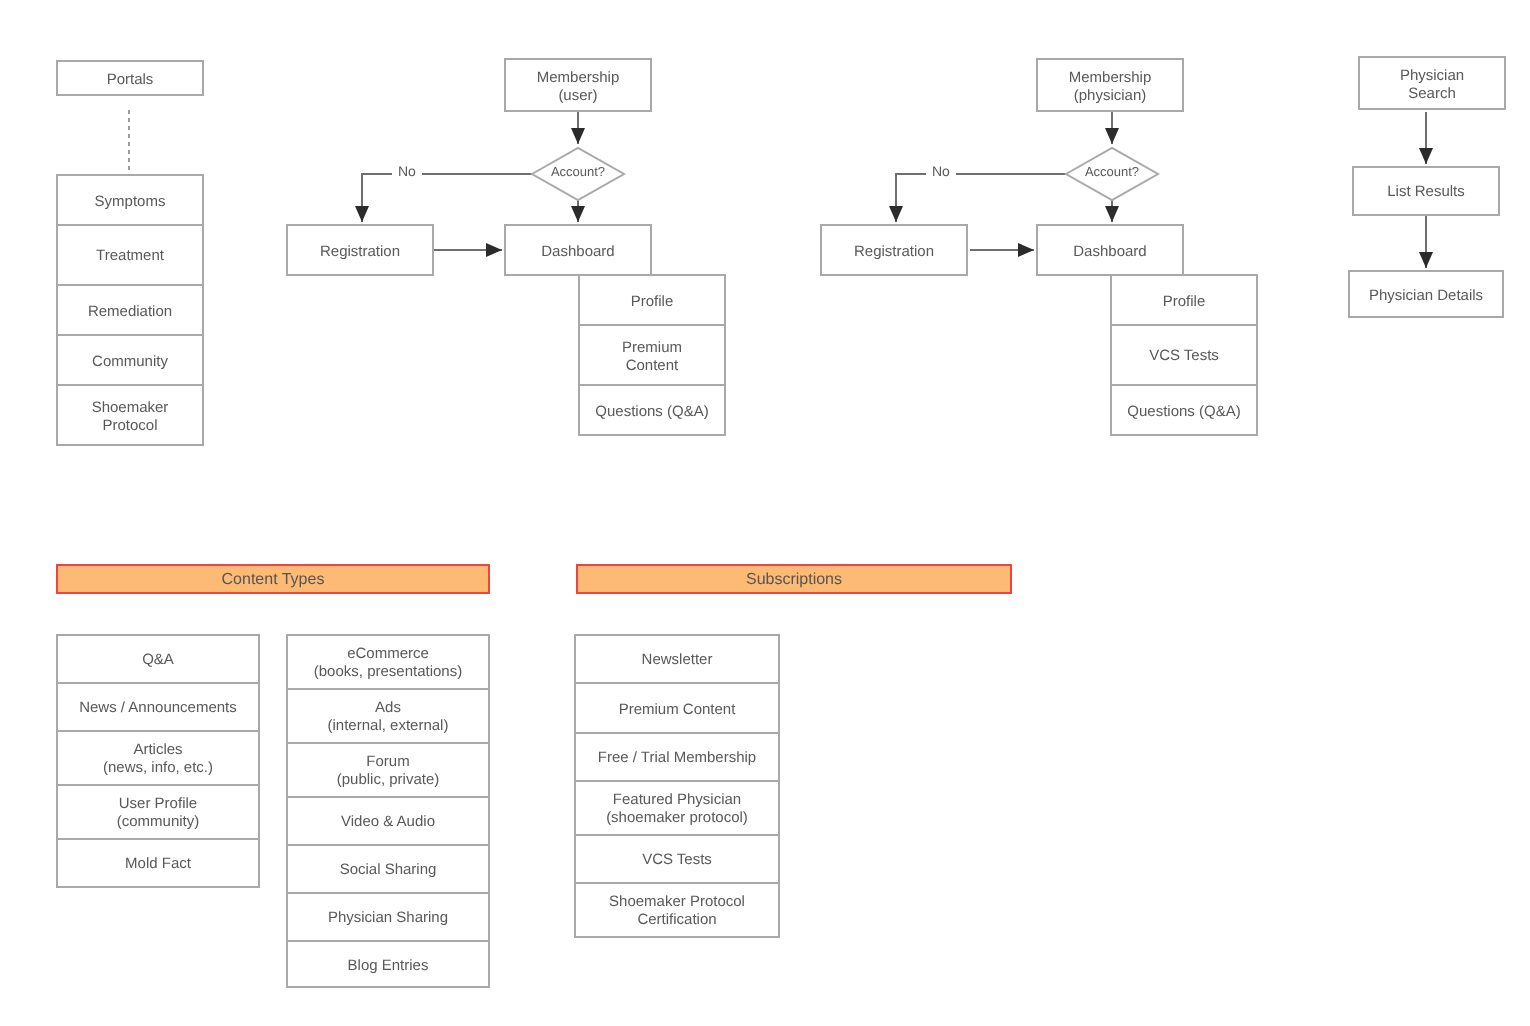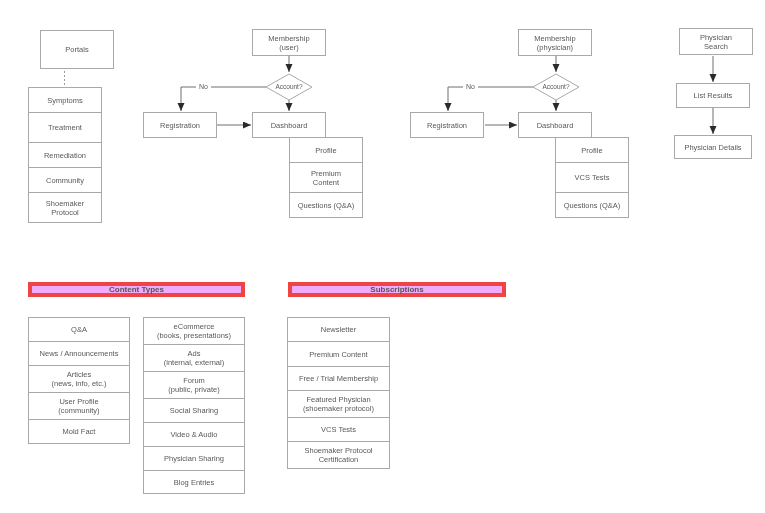--- a/index.html
+++ b/index.html
@@ -62,7 +62,7 @@
     <line x1="713" y1="108" x2="713" y2="134" stroke="#6e6e6e" stroke-width="1" marker-end="url(#arw)"></line>
   </svg>
 
-  <div class="box" style="left:40px;top:30px;width:74px;height:39px">Portals</div>
+  <div class="box" style="left:28px;top:30px;width:74px;height:18px">Portals</div>
   <div class="stack" style="left:28px;top:87px;width:74px">
     <div class="box h26">Symptoms</div>
     <div class="box h27">Treatment</div>

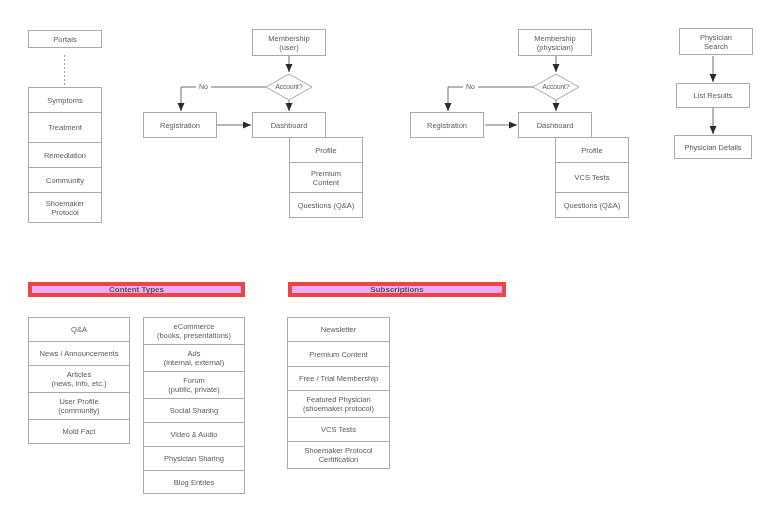--- a/index.html
+++ b/index.html
@@ -19,9 +19,9 @@
   .stack .box + .box { margin-top:-1px; }
   .h24{height:24px}.h25{height:25px}.h26{height:26px}.h27{height:31px}.h28{height:28px}
   .hdr {
-    position:absolute; background:#f0abfc; border:4px solid #ef4444;
+    position:absolute; background:#fdba74; border:1px solid #ef4444;
     display:flex; align-items:center; justify-content:center;
-    font-size:8px; color:#555555; box-sizing:border-box;font-weight:bold;
+    font-size:8px; color:#555555; box-sizing:border-box;
   }
   .decision-label {
     position:absolute; font-size:6.5px; line-height:8px; color:#595959;

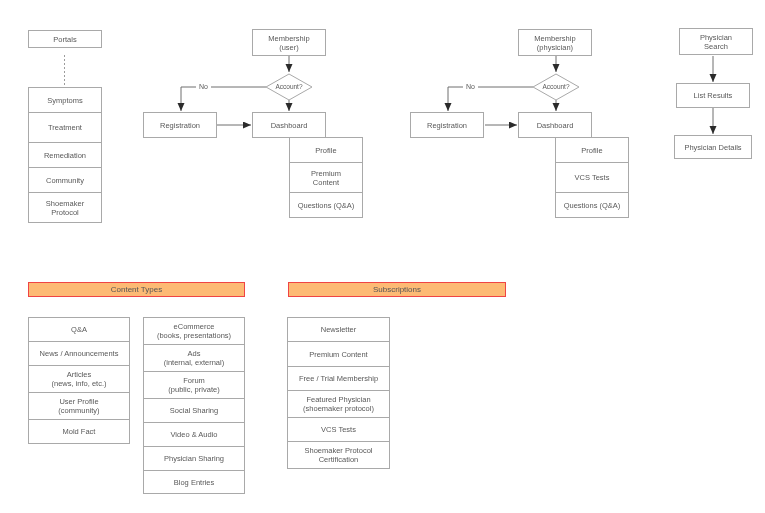--- a/index.html
+++ b/index.html
@@ -119,8 +119,8 @@
 (internal, external)</div>
     <div class="box h28">Forum
 (public, private)</div>
+    <div class="box h25">Video &amp; Audio</div>
     <div class="box h25">Social Sharing</div>
-    <div class="box h25">Video &amp; Audio</div>
     <div class="box h25">Physician Sharing</div>
     <div class="box h24">Blog Entries</div>
   </div>

